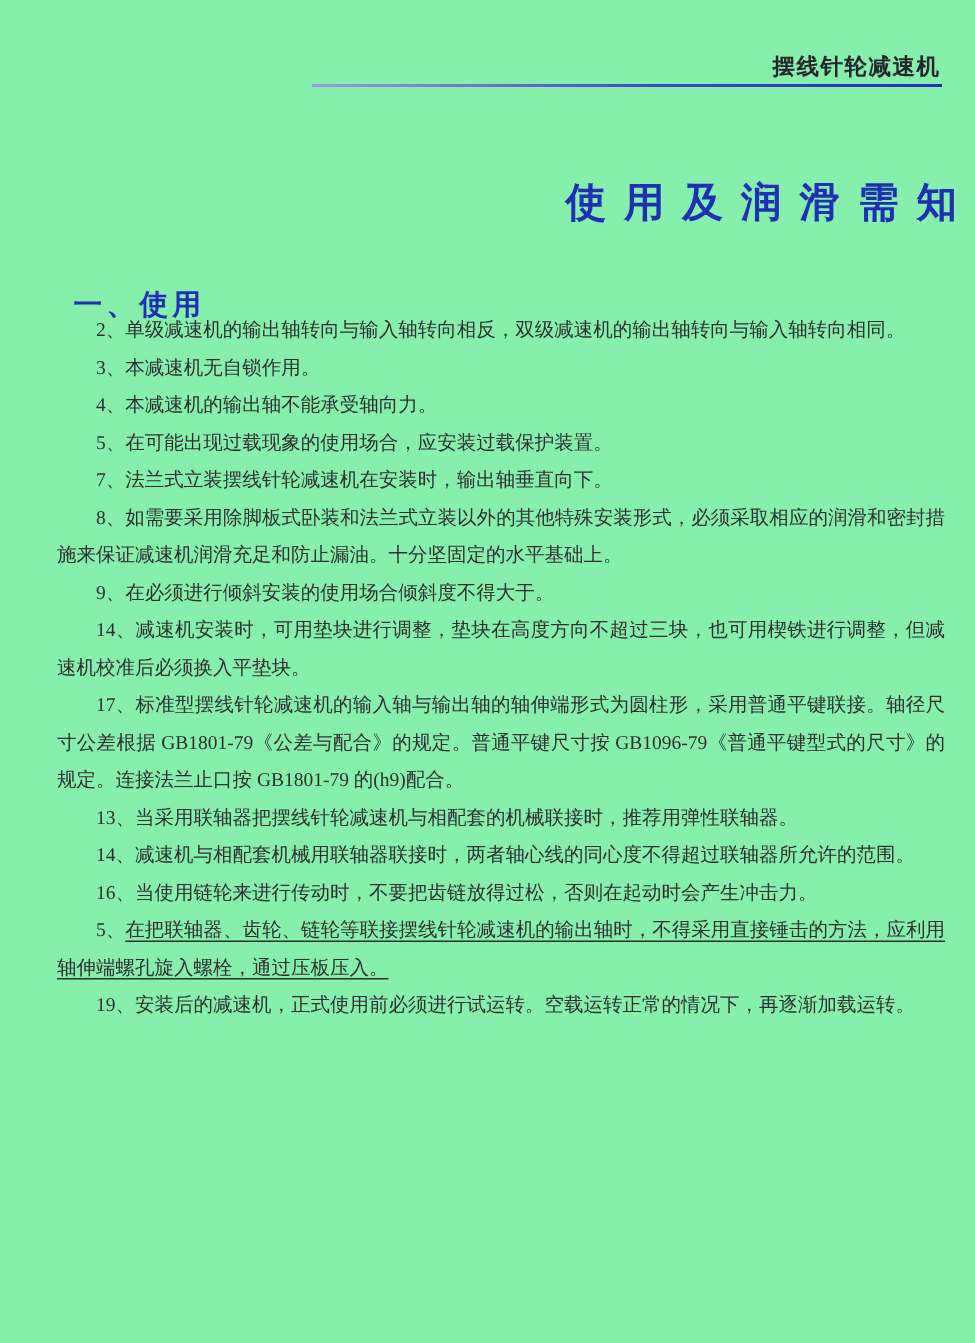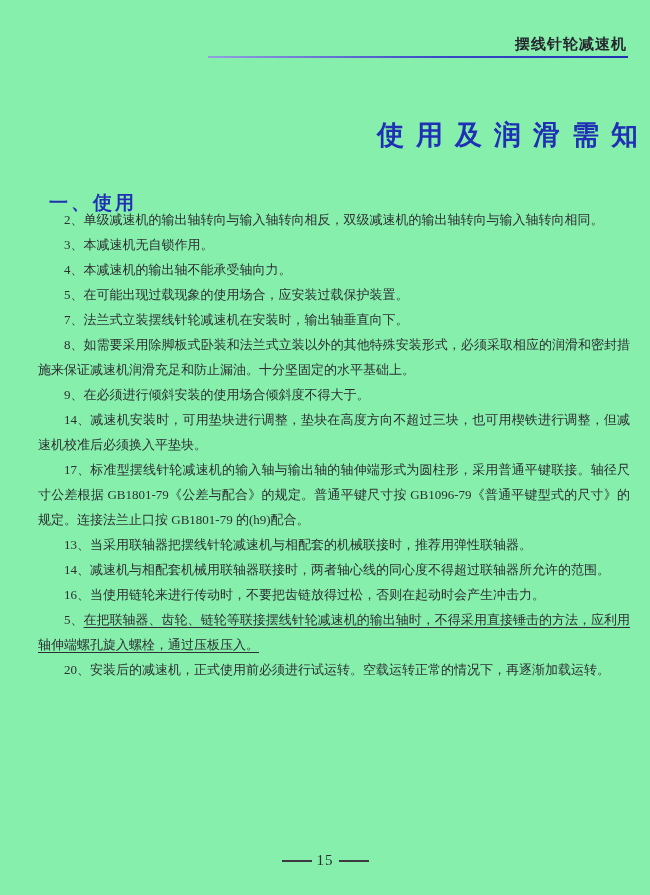--- a/index.html
+++ b/index.html
@@ -93,7 +93,7 @@
 
   <p class="item"><span class="num">5、</span><span class="txt underline">在把联轴器、齿轮、链轮等联接摆线针轮减速机的输出轴时，不得采用直接锤击的方法，应利用轴伸端螺孔旋入螺栓，通过压板压入。</span></p>
 
-  <p class="item"><span class="num">20、</span><span class="txt">安装后的减速机，正式使用前必须进行试运转。空载运转正常的情况下，再逐渐加载运转。</span></p>
+  <p class="item"><span class="num">19、</span><span class="txt">安装后的减速机，正式使用前必须进行试运转。空载运转正常的情况下，再逐渐加载运转。</span></p>
 </div>
 
   <div class="footer">

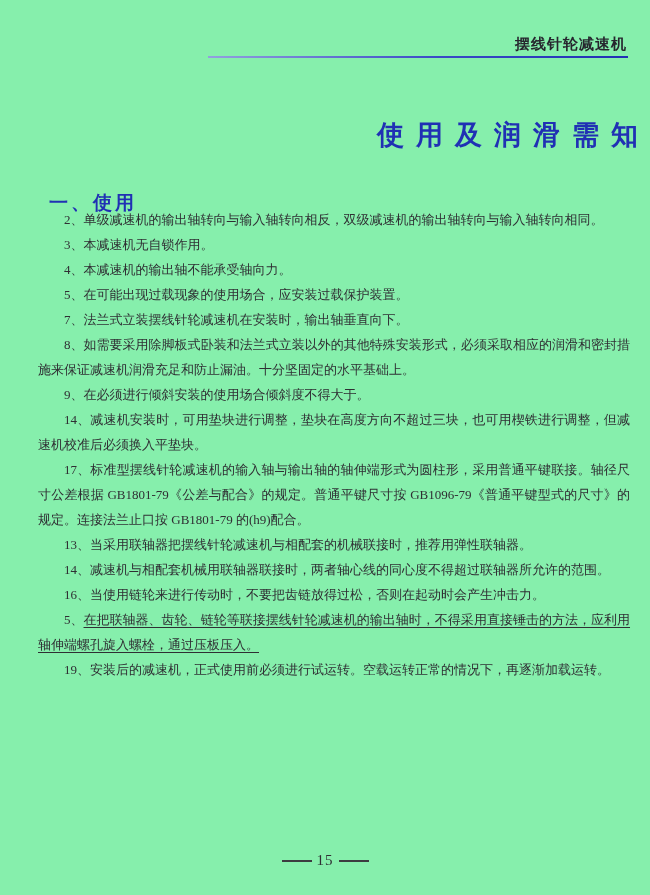--- a/index.html
+++ b/index.html
@@ -96,11 +96,6 @@
   <p class="item"><span class="num">19、</span><span class="txt">安装后的减速机，正式使用前必须进行试运转。空载运转正常的情况下，再逐渐加载运转。</span></p>
 </div>
 
-  <div class="footer">
-    <span class="dash"></span>
-    <span class="page-num">15</span>
-    <span class="dash"></span>
-  </div>
 
 </div>
 

